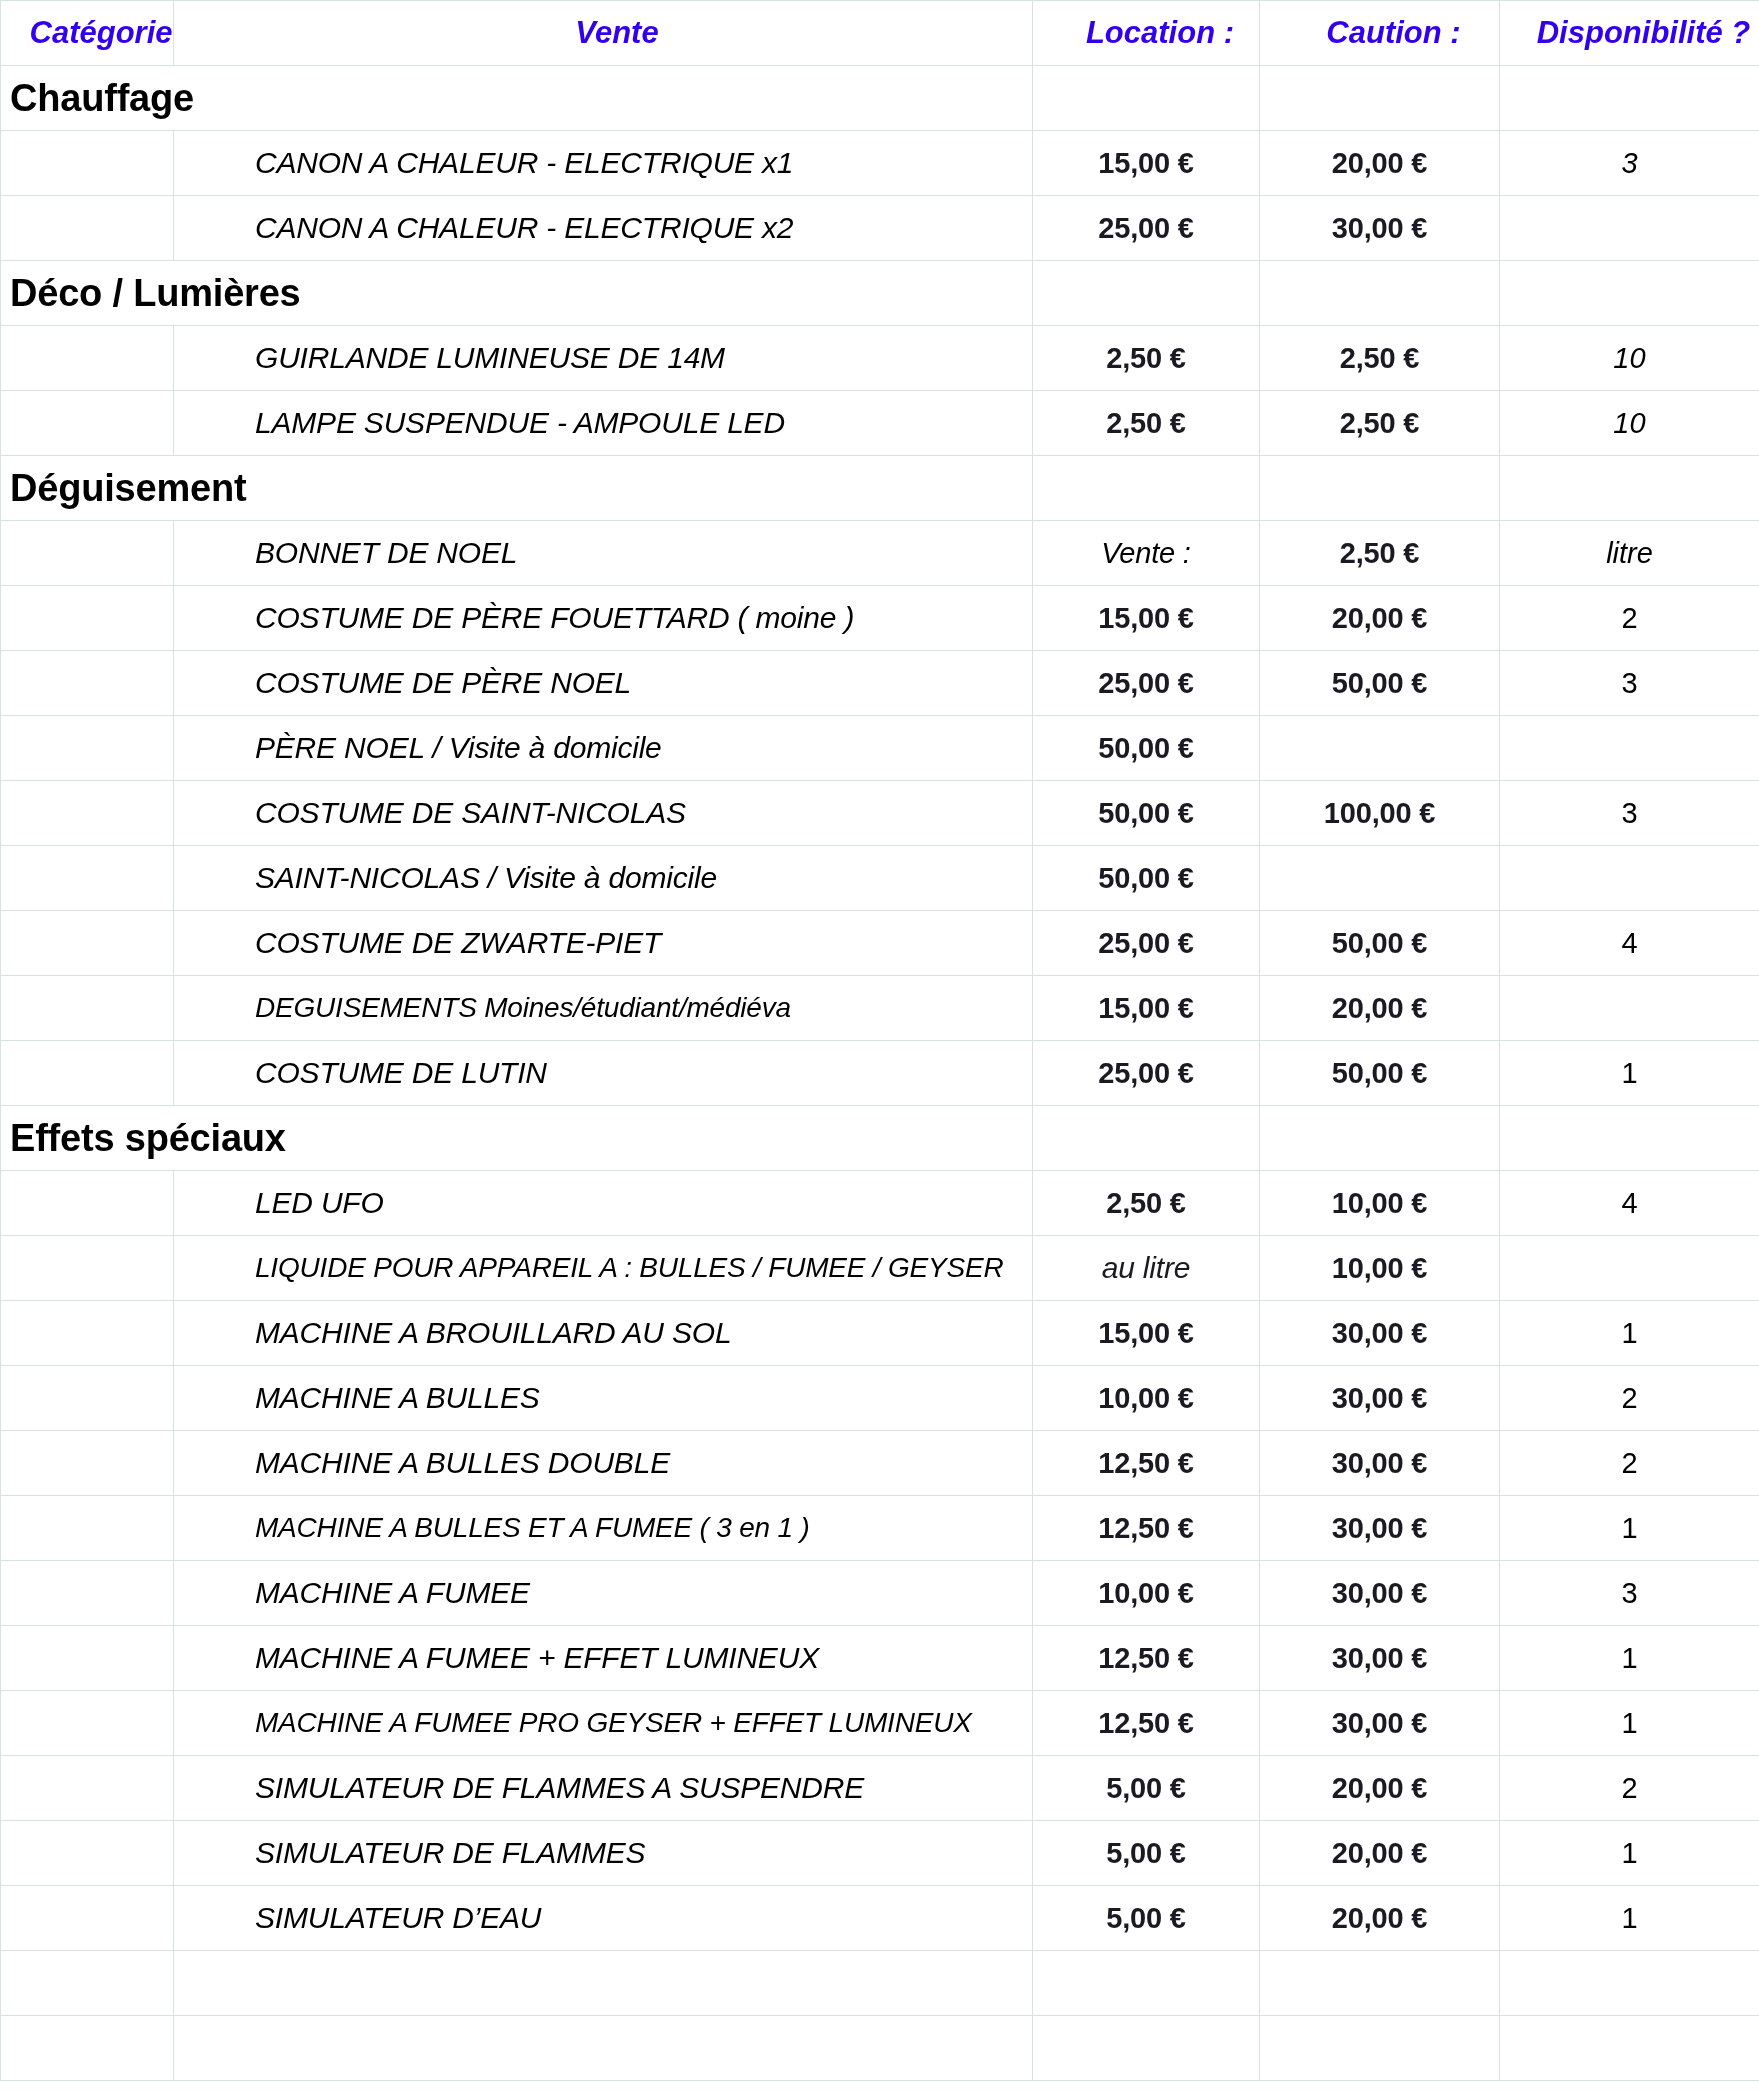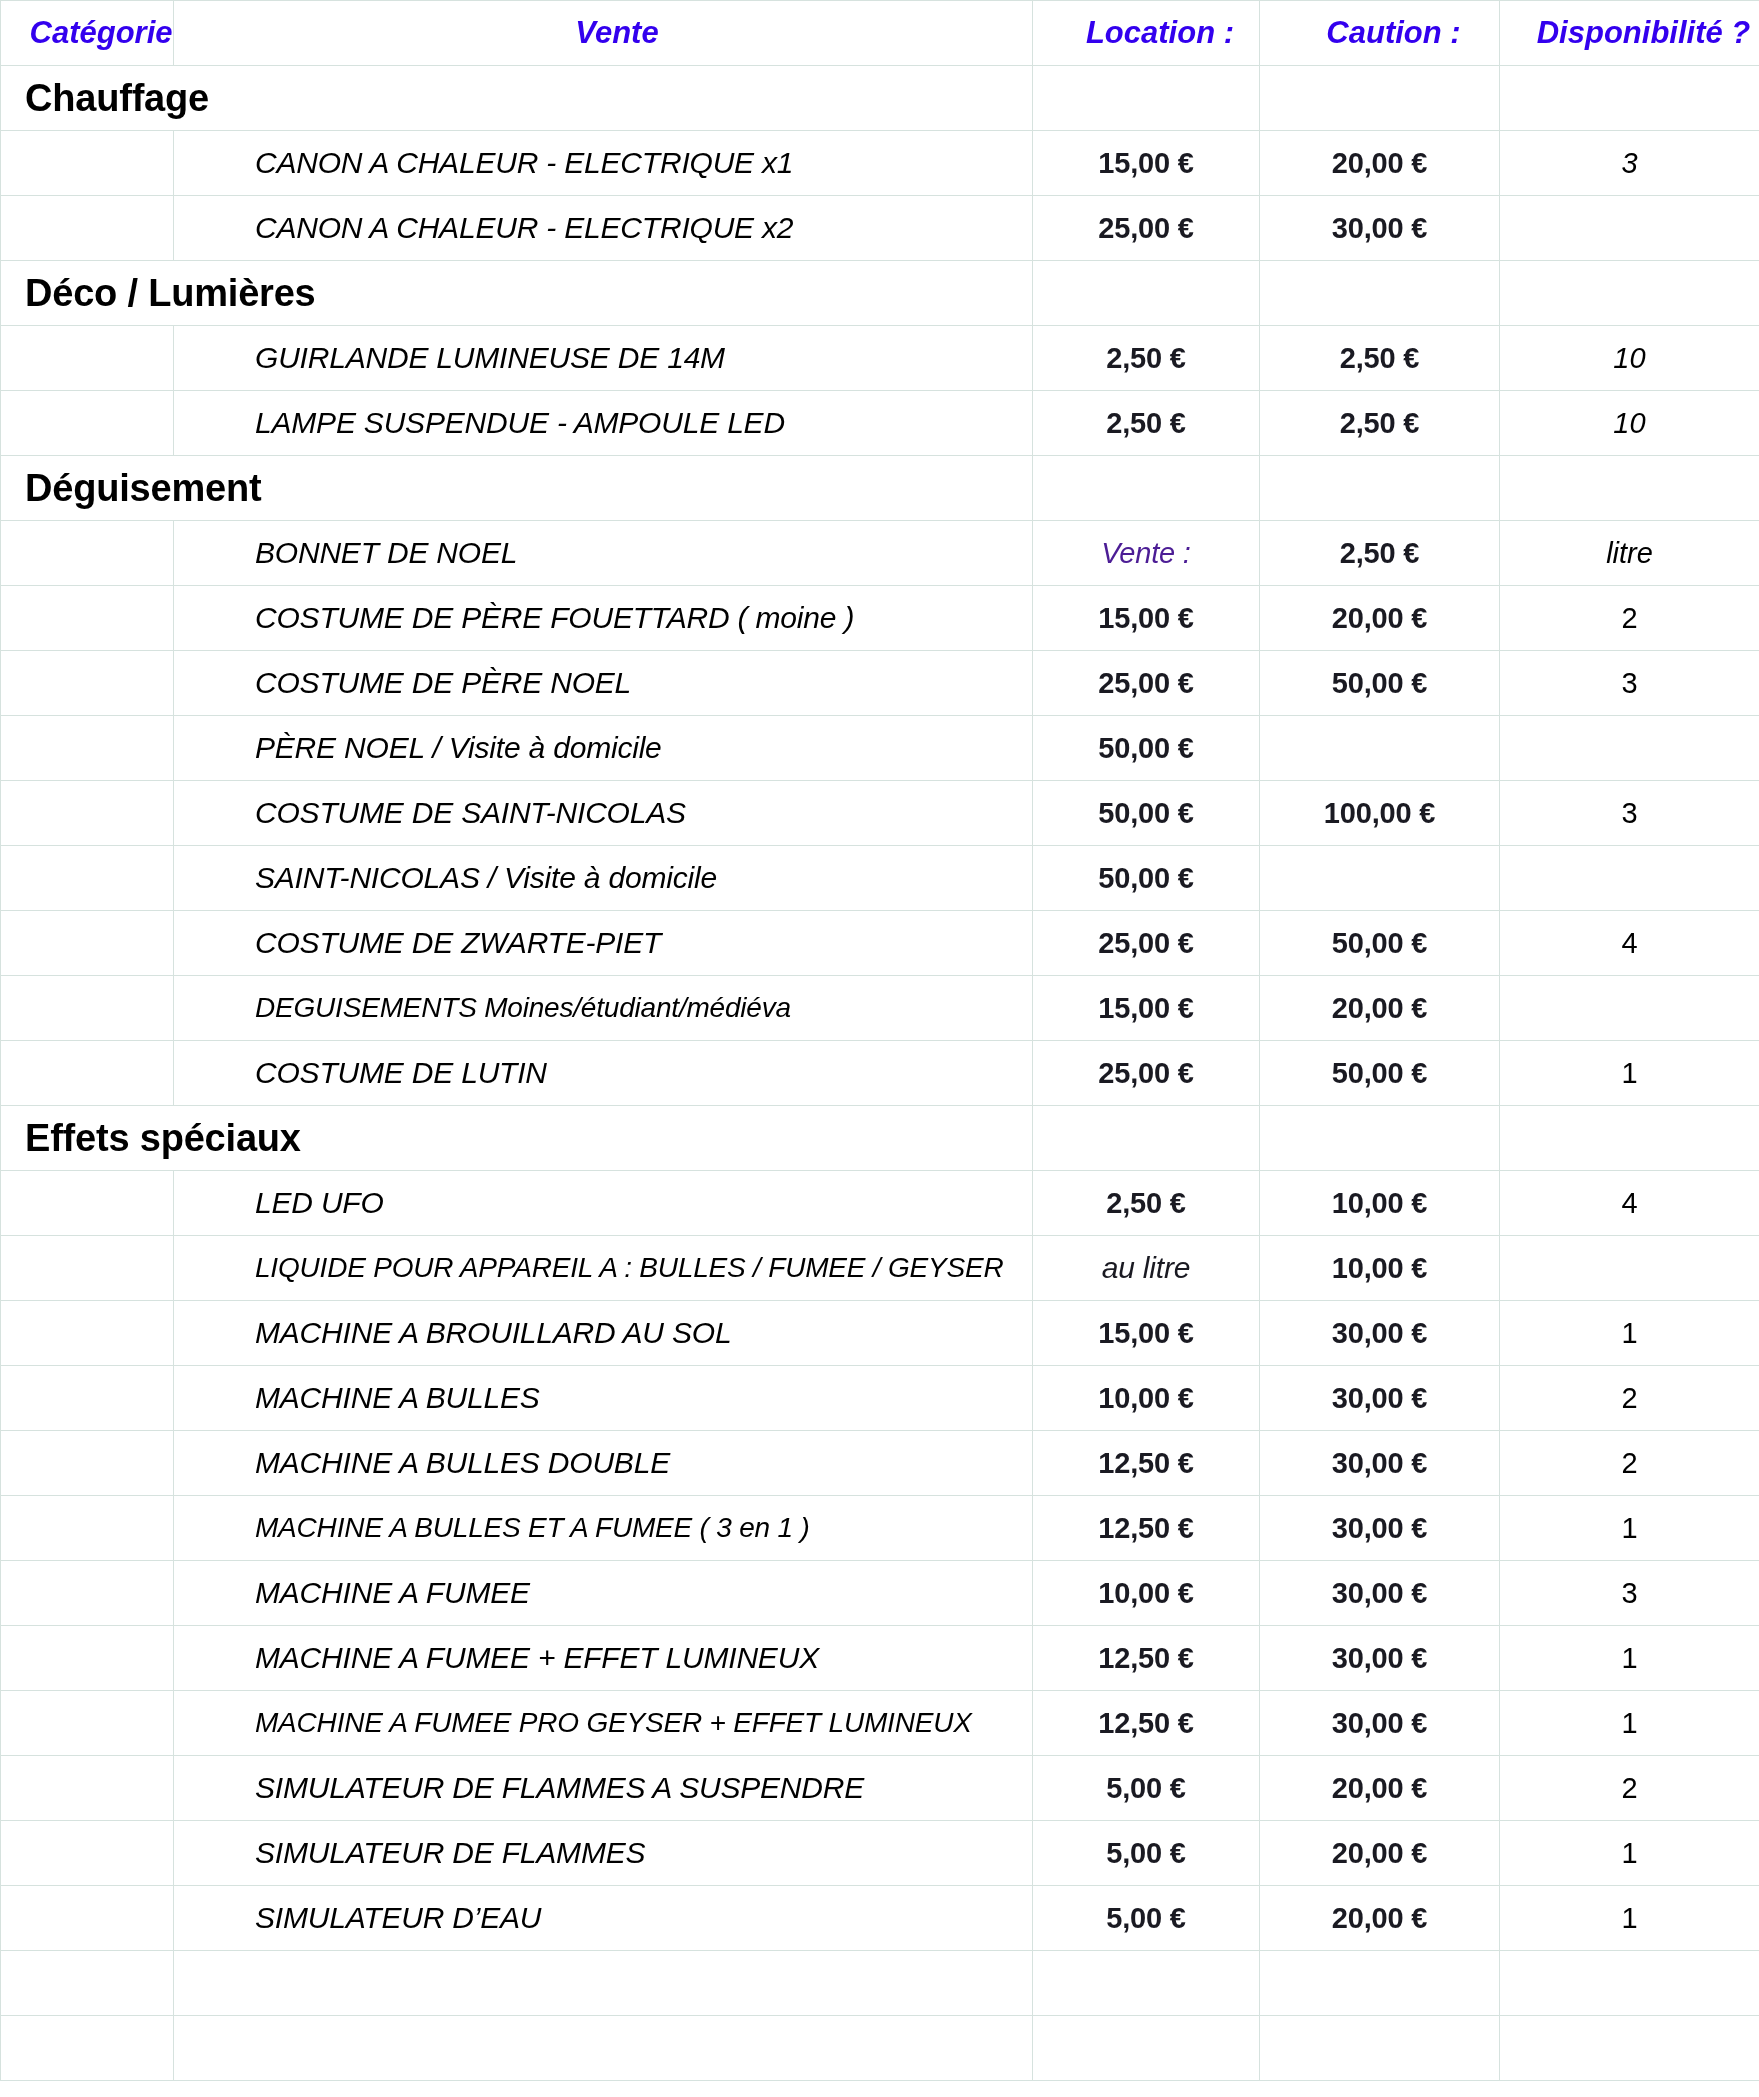--- a/index.html
+++ b/index.html
@@ -69,7 +69,7 @@
     font-weight: bold;
     font-size: 38px;
     color: #000000;
-    padding-left: 24px;
+    padding-left: 9px;
     line-height: 64px;
     display: block;
     letter-spacing: -0.2px;

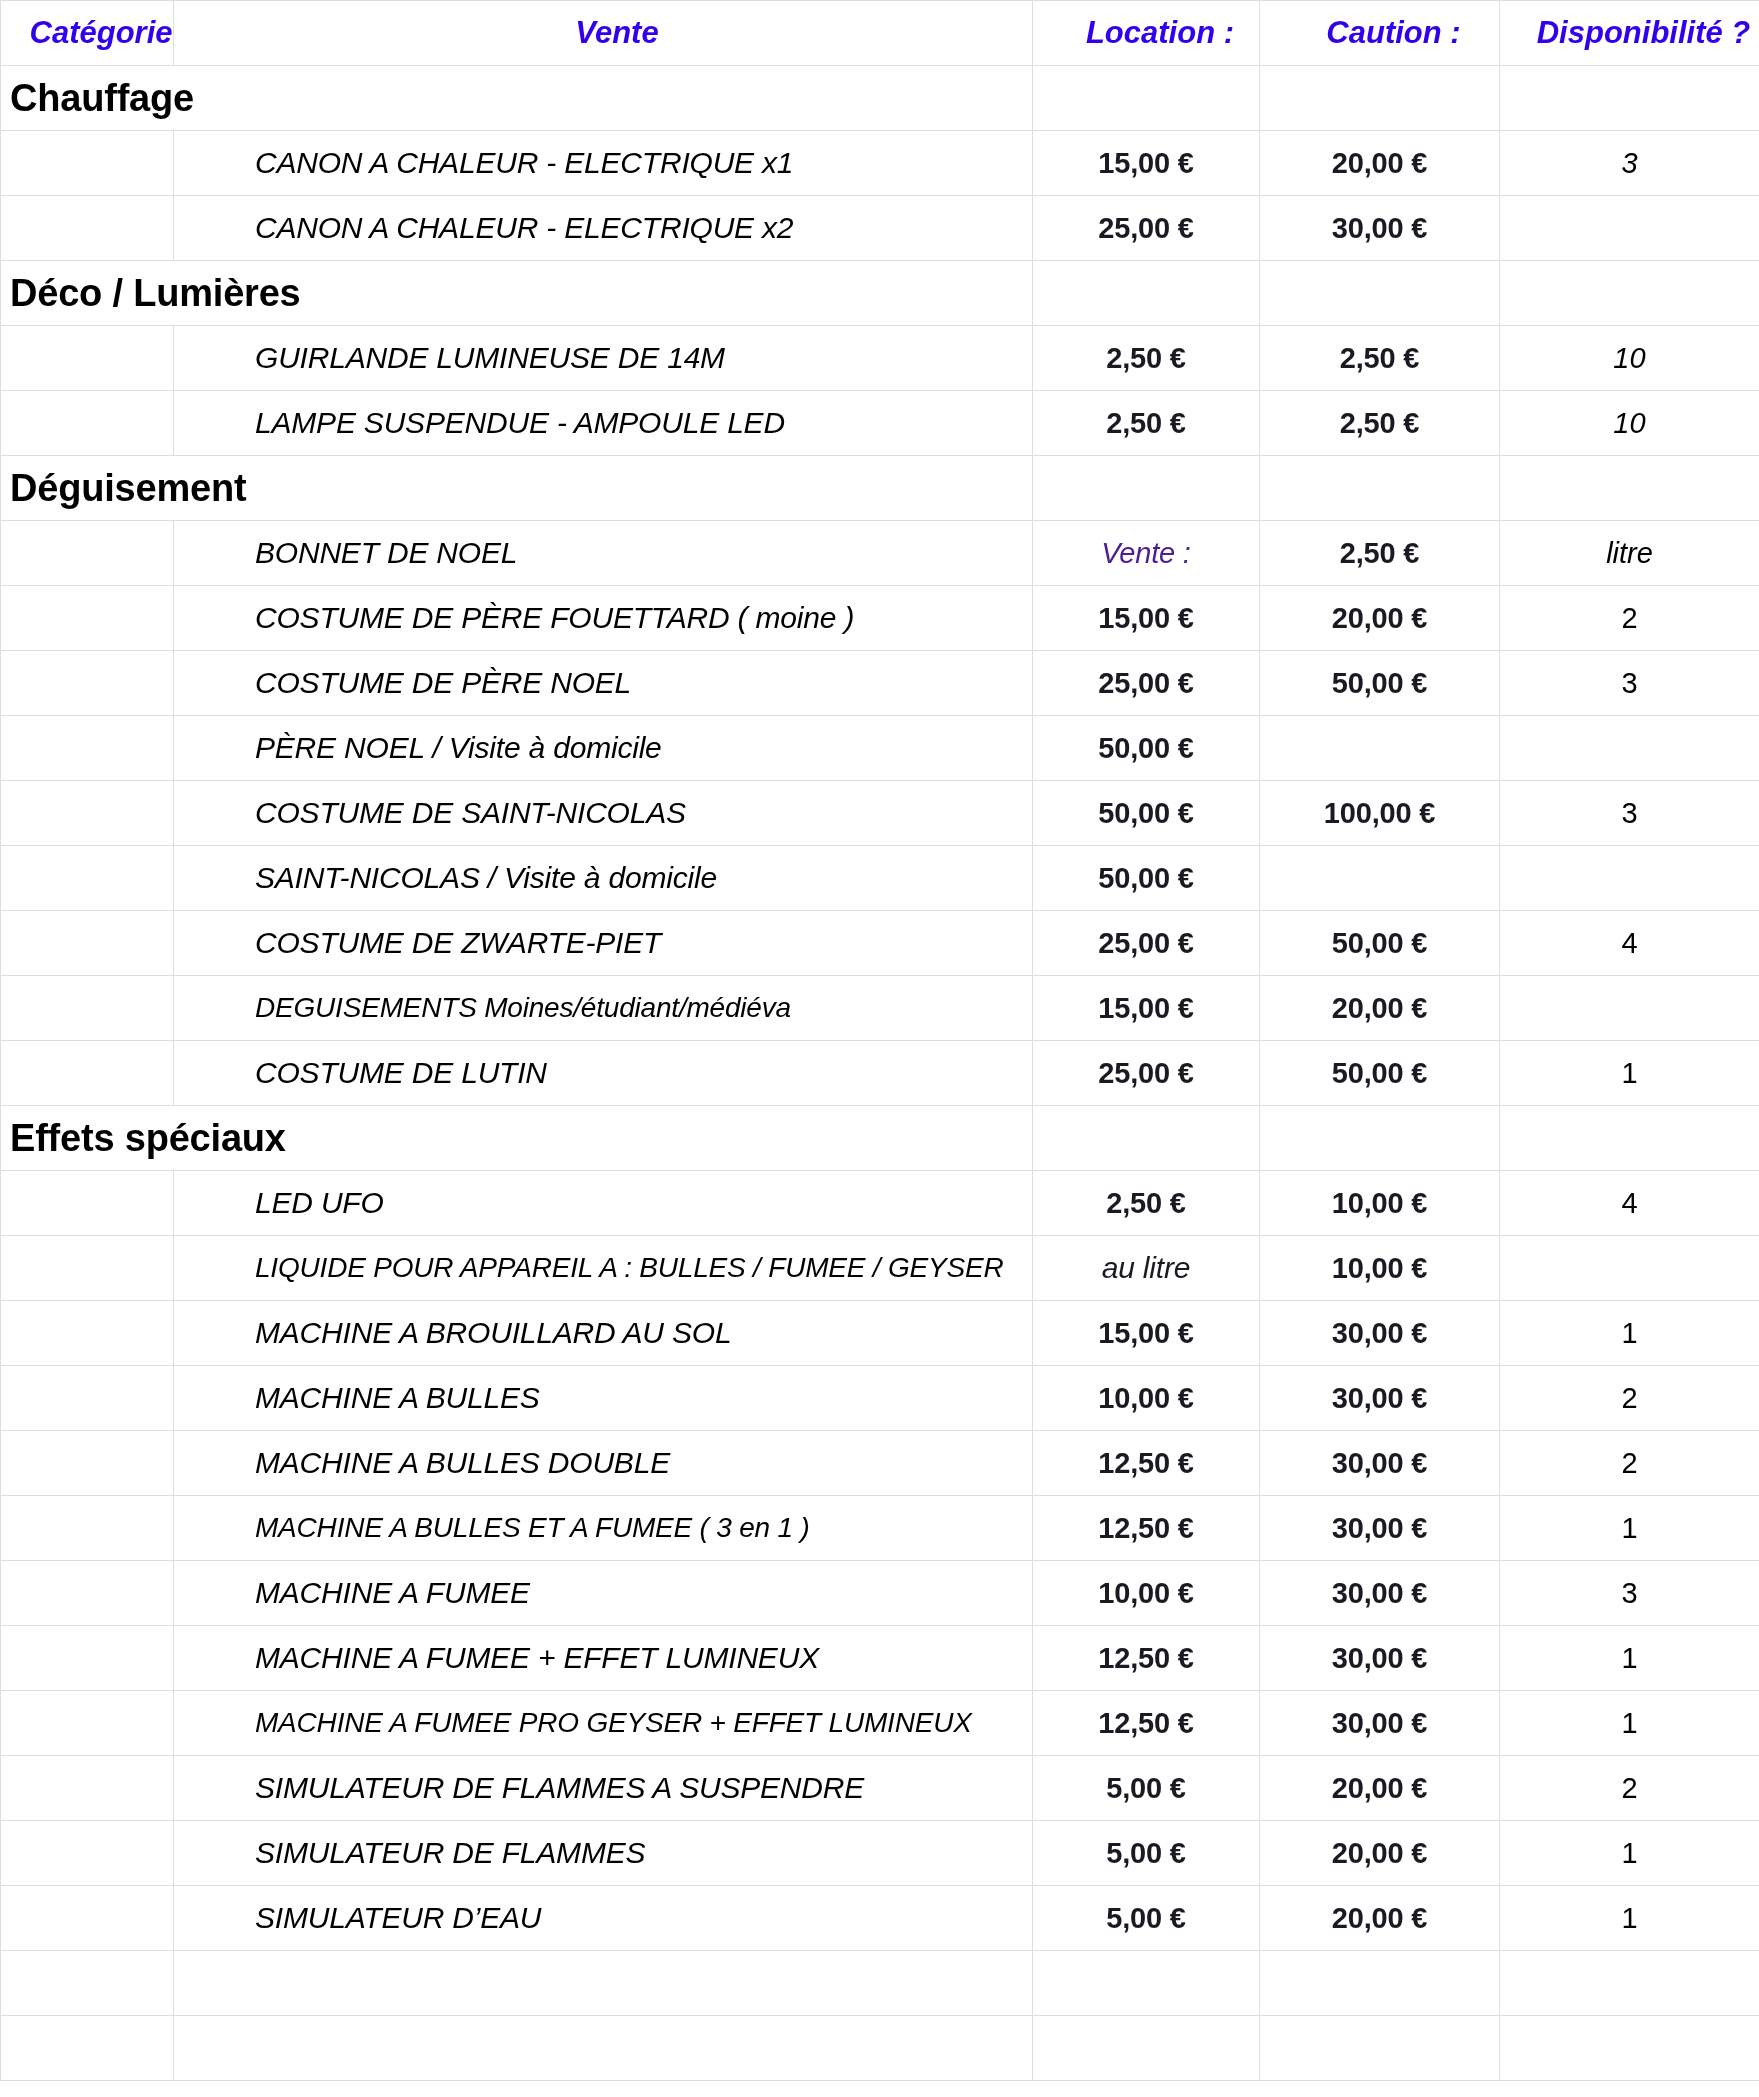--- a/index.html
+++ b/index.html
@@ -109,7 +109,7 @@
     letter-spacing: -0.2px;
   }
   .money.sale {
-    color: #4c1d95;
+    color: #000000;
     font-weight: normal;
     font-style: italic;
   }

